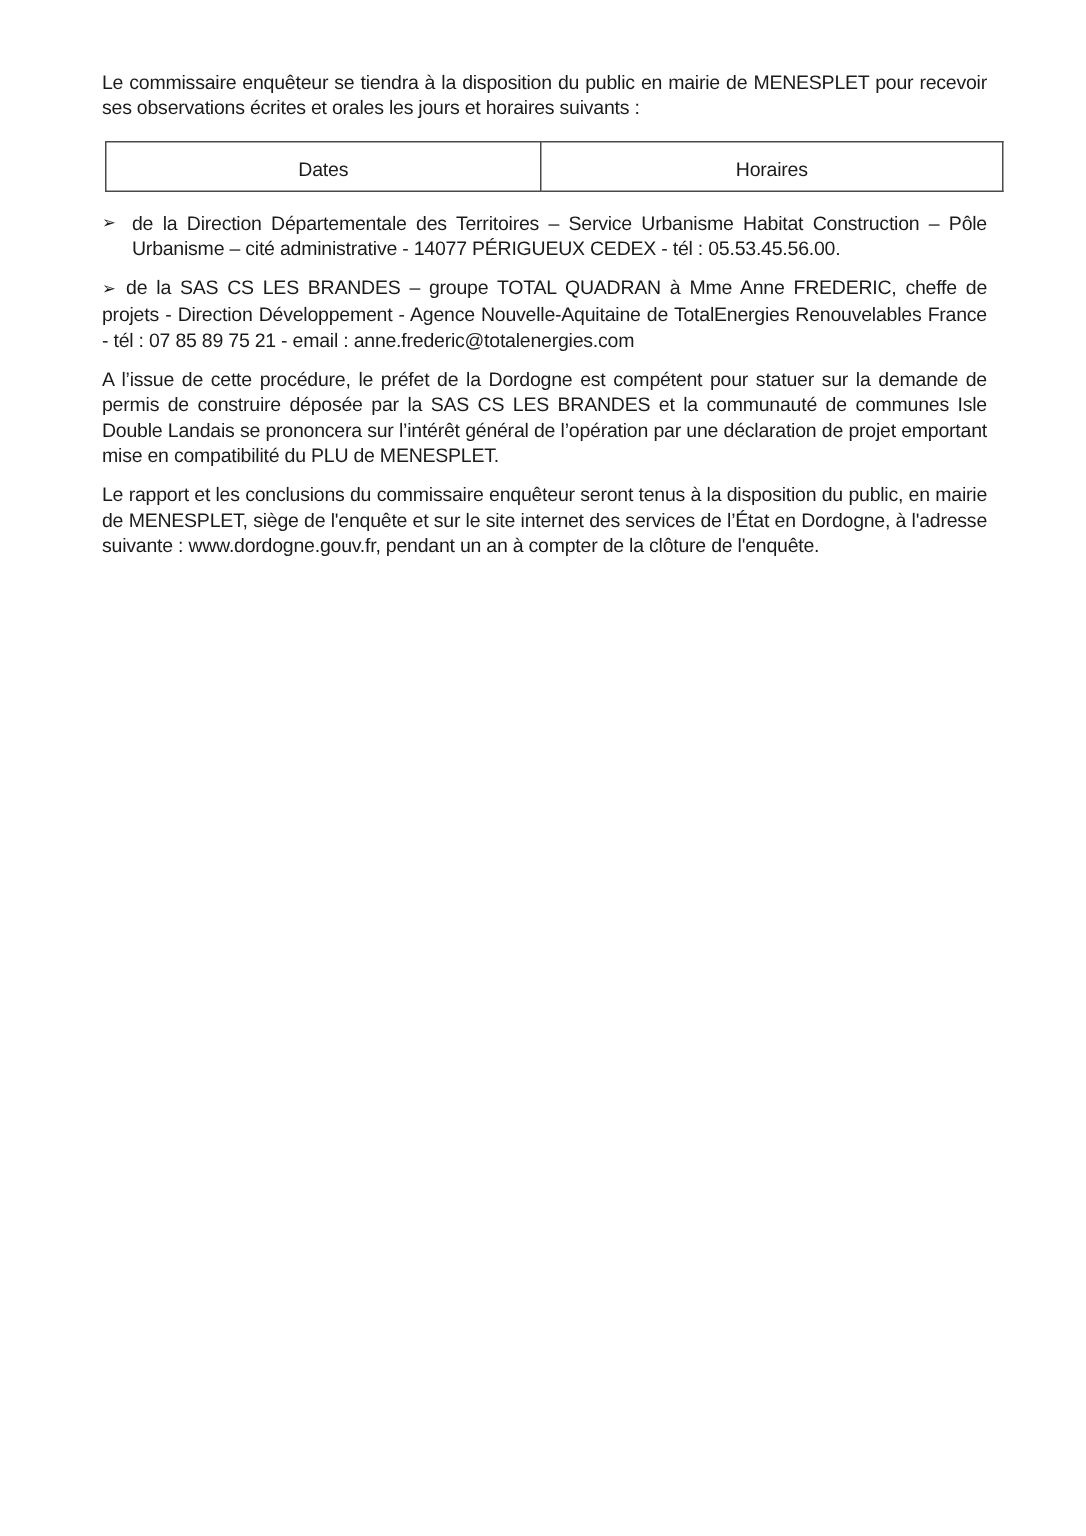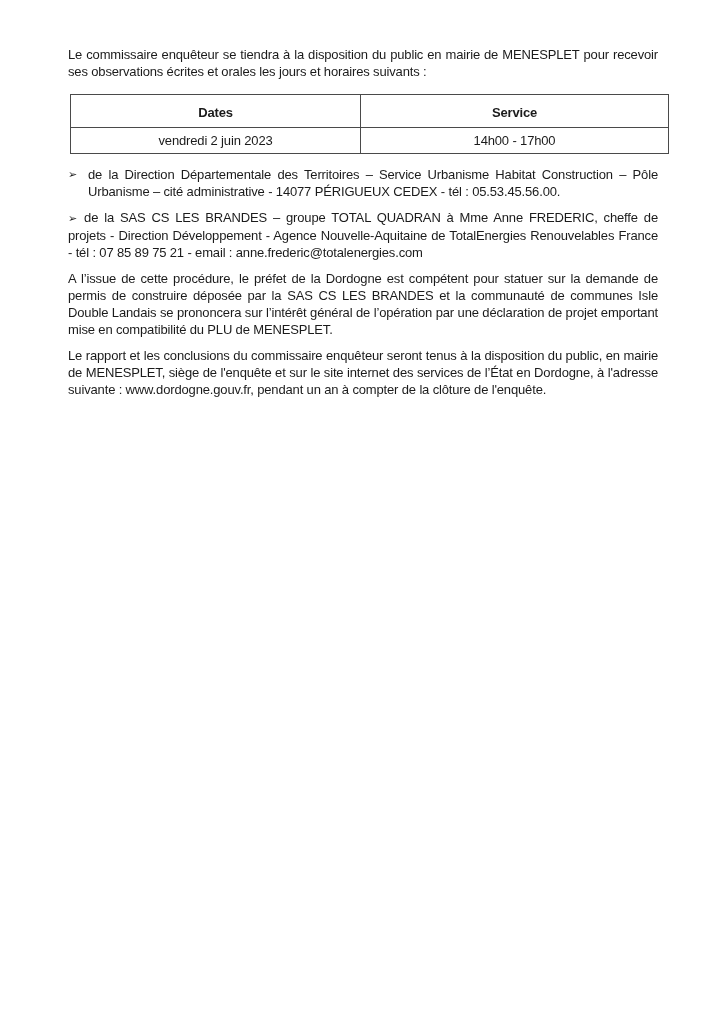--- a/index.html
+++ b/index.html
@@ -43,7 +43,7 @@
     overflow: hidden;
   }
   table.schedule th {
-    font-weight: bold;
+    font-weight: normal;
     height: 33px;
     padding: 2px 4px 0 4px;
     box-sizing: border-box;

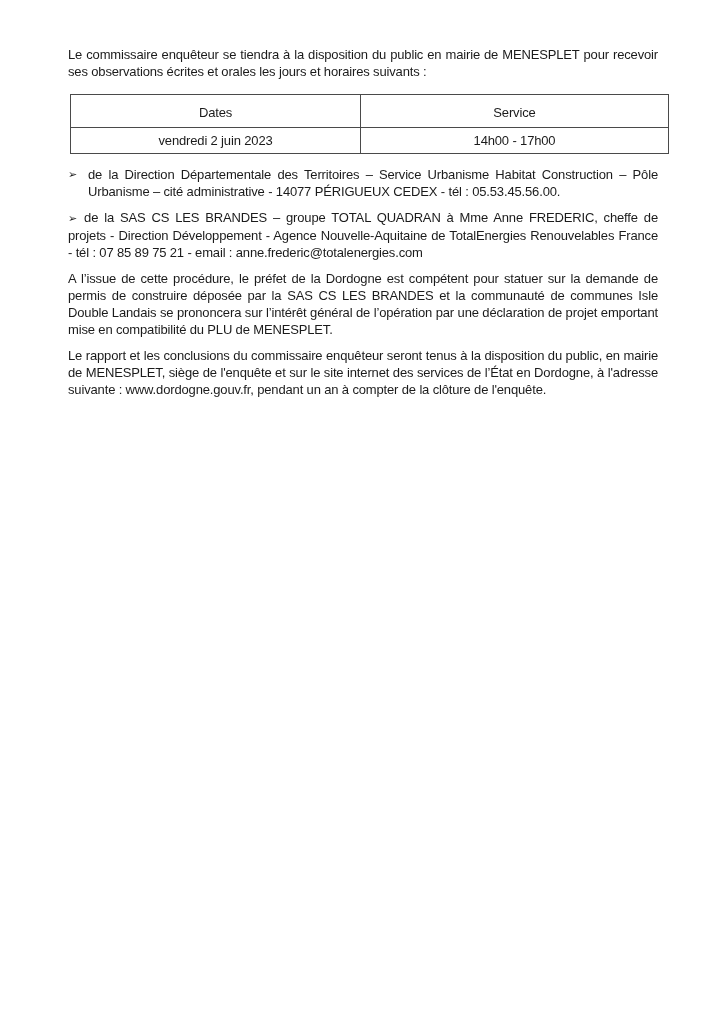--- a/index.html
+++ b/index.html
@@ -95,7 +95,7 @@
     <thead>
       <tr>
         <th>Dates</th>
-        <th>Service</th>
+        <th>Horaires</th>
       </tr>
     </thead>
     <tbody>

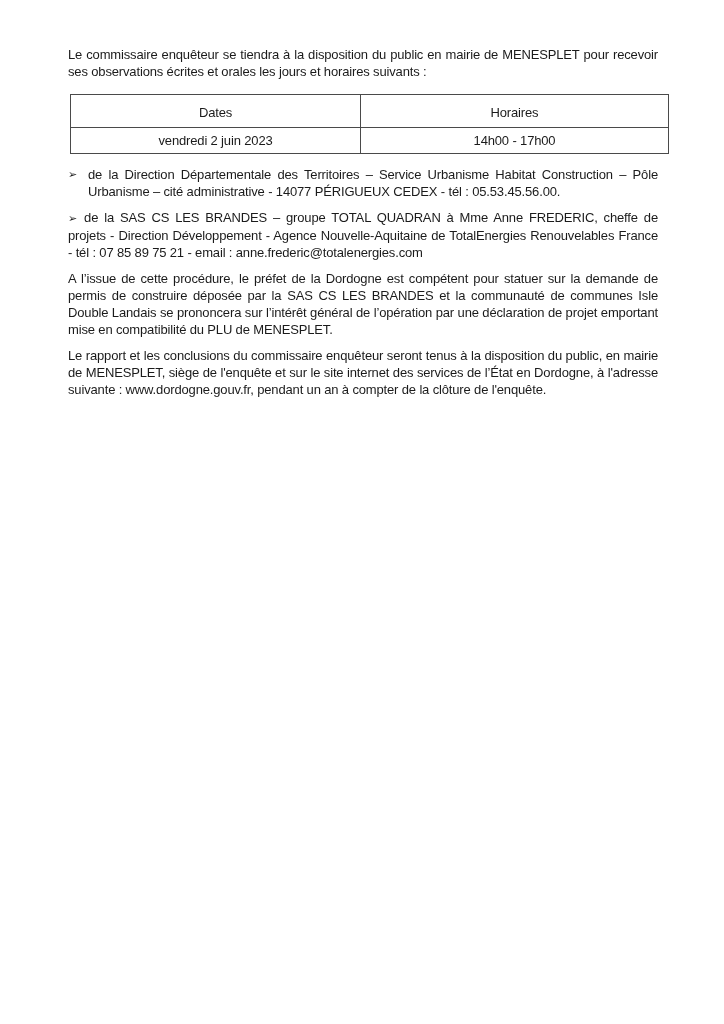--- a/index.html
+++ b/index.html
@@ -99,10 +99,6 @@
       </tr>
     </thead>
     <tbody>
-      <tr>
-        <td>vendredi 2 juin 2023</td>
-        <td>14h00 - 17h00</td>
-      </tr>
     </tbody>
   </table>
 

